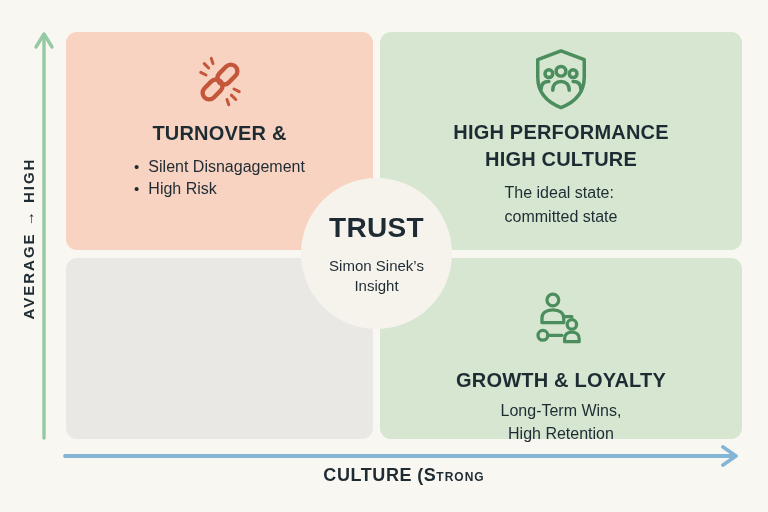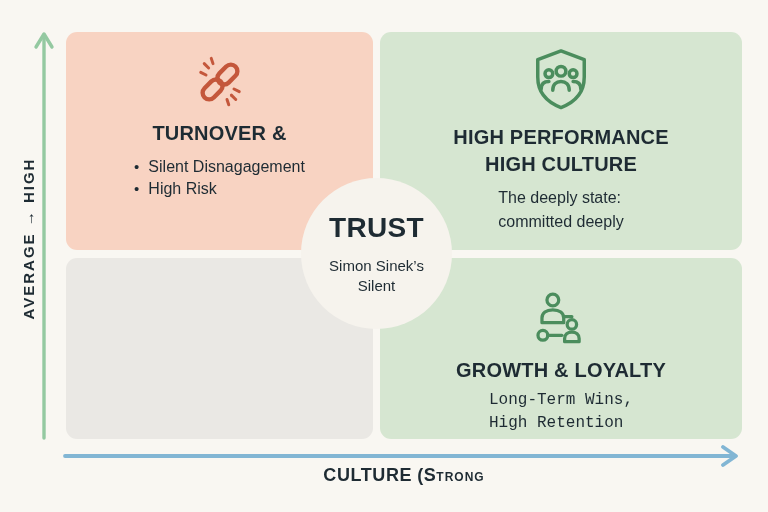--- a/index.html
+++ b/index.html
@@ -26,7 +26,7 @@
     letter-spacing:.2px;margin:10px 0 0 0;
   }
   .q-title span{display:block;}
-  .quad.tr .q-title{}
+  .quad.tr .q-title{margin-top:5px;}
   .quad.br .q-title{margin-top:9px;}
   .bullets{margin:9px auto 0 auto;padding:0;list-style:none;width:fit-content;}
   .bullets li{display:flex;gap:9px;font-size:16px;line-height:1.42;align-items:baseline;}

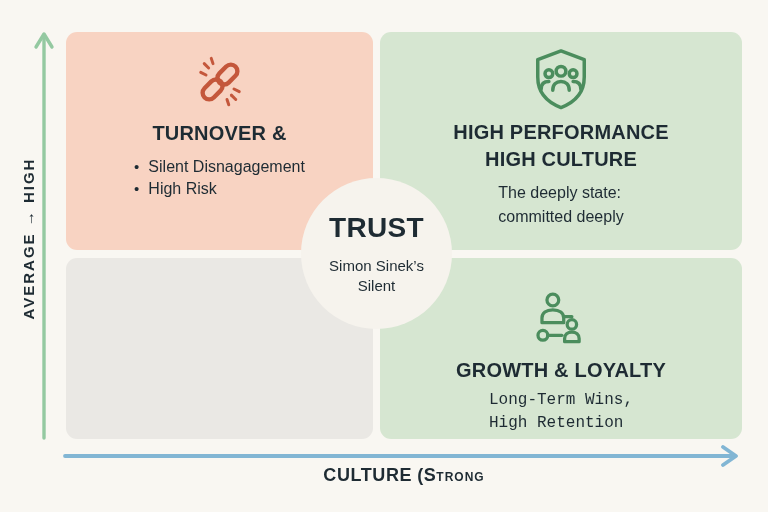--- a/index.html
+++ b/index.html
@@ -136,7 +136,7 @@
         <span>HIGH CULTURE</span>
       </h2>
       <div class="body-text">
-        <span>The deeply state:</span>
+        <span>The ideal state:</span>
         <span>committed deeply</span>
       </div>
     </div>

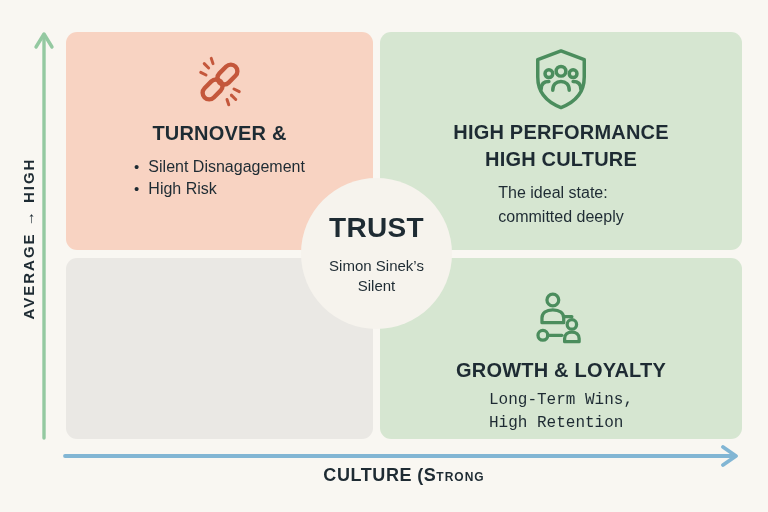--- a/index.html
+++ b/index.html
@@ -137,7 +137,7 @@
       </h2>
       <div class="body-text">
         <span>The ideal state:</span>
-        <span>committed deeply</span>
+        <span>committed state</span>
       </div>
     </div>
   </section>

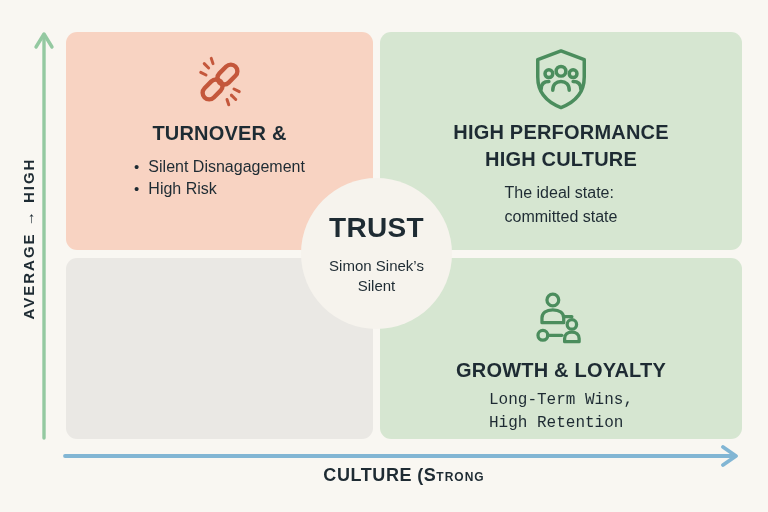--- a/index.html
+++ b/index.html
@@ -169,7 +169,7 @@
     <div class="trust-title">TRUST</div>
     <div class="trust-sub">
       <span>Simon Sinek’s</span>
-      <span>Silent</span>
+      <span>Insight</span>
     </div>
   </div>
 

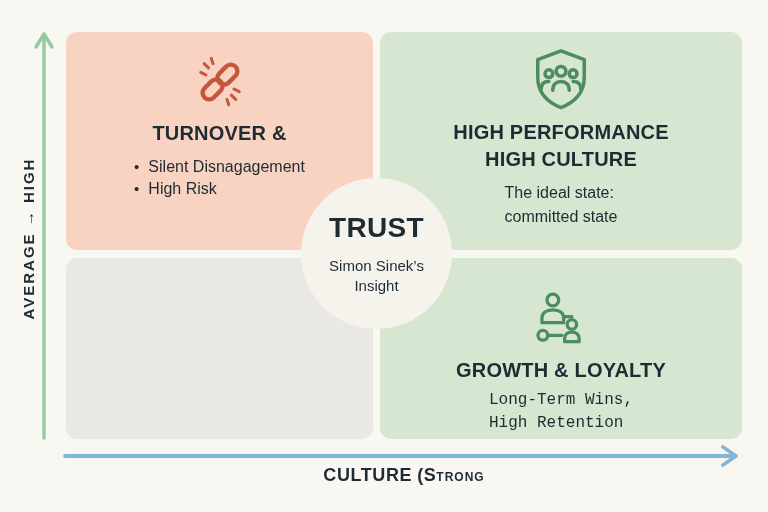--- a/index.html
+++ b/index.html
@@ -27,7 +27,7 @@
   }
   .q-title span{display:block;}
   .quad.tr .q-title{margin-top:5px;}
-  .quad.br .q-title{margin-top:9px;}
+  .quad.br .q-title{margin-top:19px;}
   .bullets{margin:9px auto 0 auto;padding:0;list-style:none;width:fit-content;}
   .bullets li{display:flex;gap:9px;font-size:16px;line-height:1.42;align-items:baseline;}
   .bullets .dot{font-size:15px;}

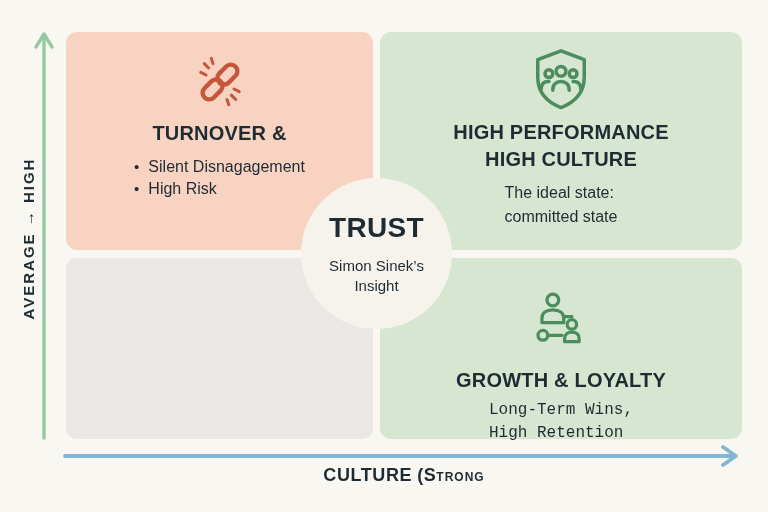--- a/index.html
+++ b/index.html
@@ -33,7 +33,7 @@
   .bullets .dot{font-size:15px;}
   .body-text{margin:9px auto 0 auto;width:fit-content;text-align:left;font-size:16px;line-height:1.5;}
   .body-text span{display:block;}
-  .subtitle{margin-top:5px;text-align:left;font-size:16px;line-height:1.45;font-family:Liberation Mono, monospace;}
+  .subtitle{margin-top:5px;text-align:center;font-size:16px;line-height:1.45;}
   .subtitle span{display:block;}
   .icon{flex:0 0 auto;}
   

